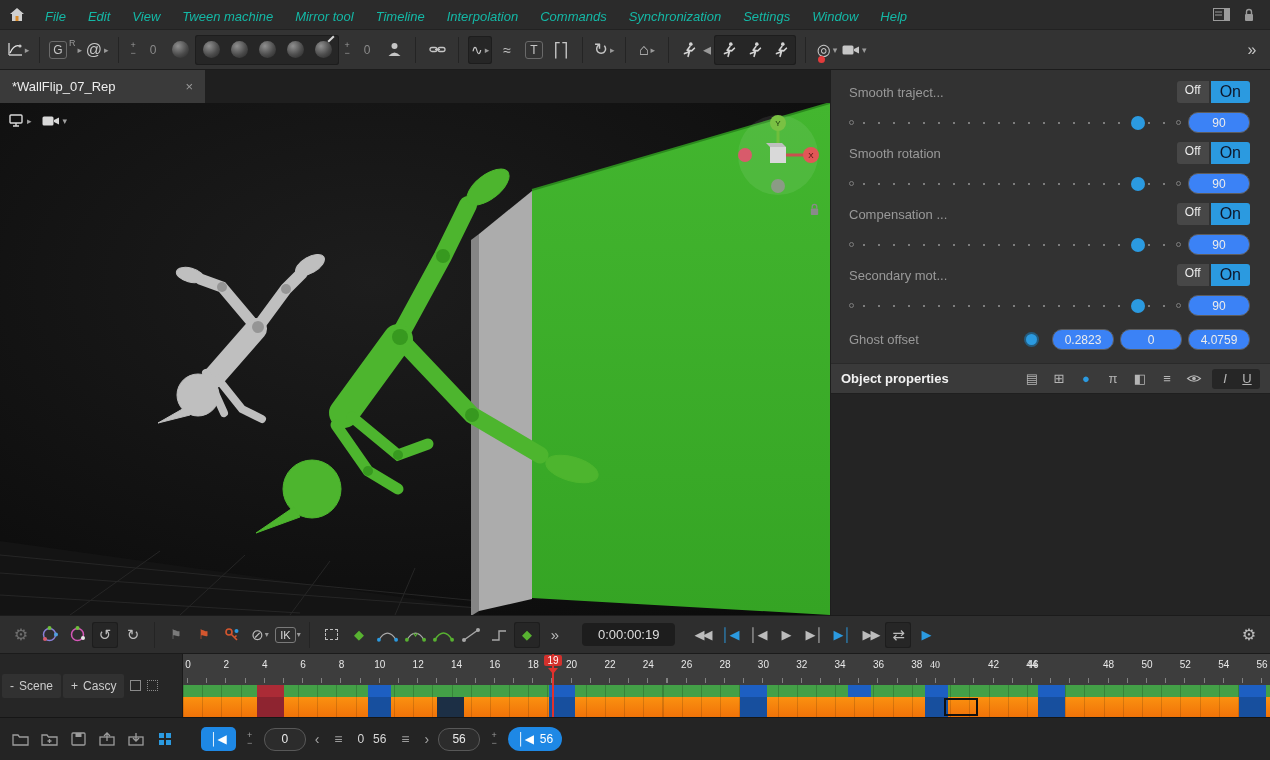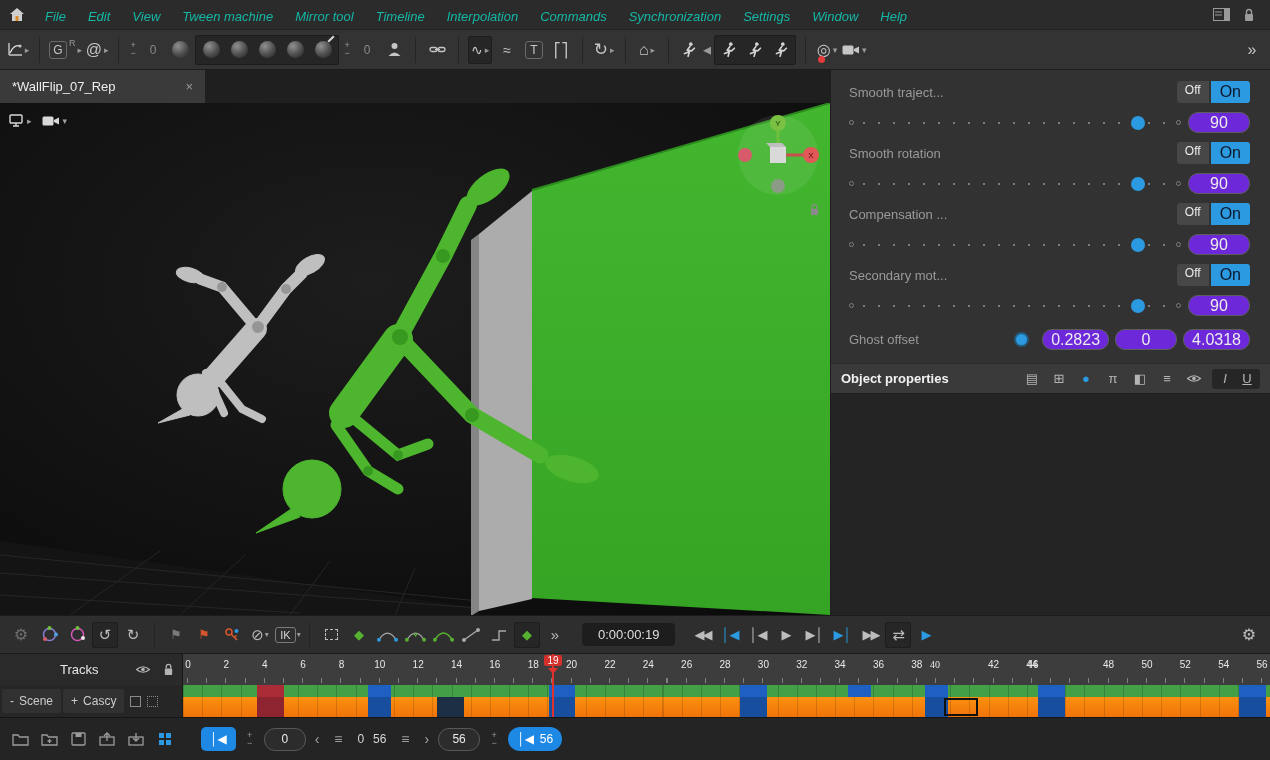--- a/index.html
+++ b/index.html
@@ -64,8 +64,8 @@
   .slider-track::before { content:""; position:absolute; left:2px; right:2px; top:6px; height:2px;
     background:repeating-linear-gradient(90deg, #7d7d7d 0 2px, transparent 2px 15px); }
   .slider-handle { position:absolute; top:0; width:14px; height:14px; border-radius:50%; background:#2b9ae0; transform:translateX(-50%); }
-  .value-box { min-width:62px; height:21px; background:#6d28d9; border:1px solid #5d5d5d; border-radius:10px;
-    color:#ececec; font-size:16px; display:flex; align-items:center; justify-content:center; padding:0 8px; flex:none; }
+  .value-box { min-width:62px; height:21px; background:#3b82f6; border:1px solid #5d5d5d; border-radius:10px;
+    color:#ececec; font-size:12px; display:flex; align-items:center; justify-content:center; padding:0 8px; flex:none; }
   .ghost-row { display:flex; align-items:center; padding:13px 20px 13px 18px; gap:7px; }
   .ghost-row .p-label { flex:1; }
   .radio { width:11px; height:11px; border-radius:50%; background:#2b9ae0; box-shadow:0 0 0 2px #245b7d; margin-right:8px; flex:none; }

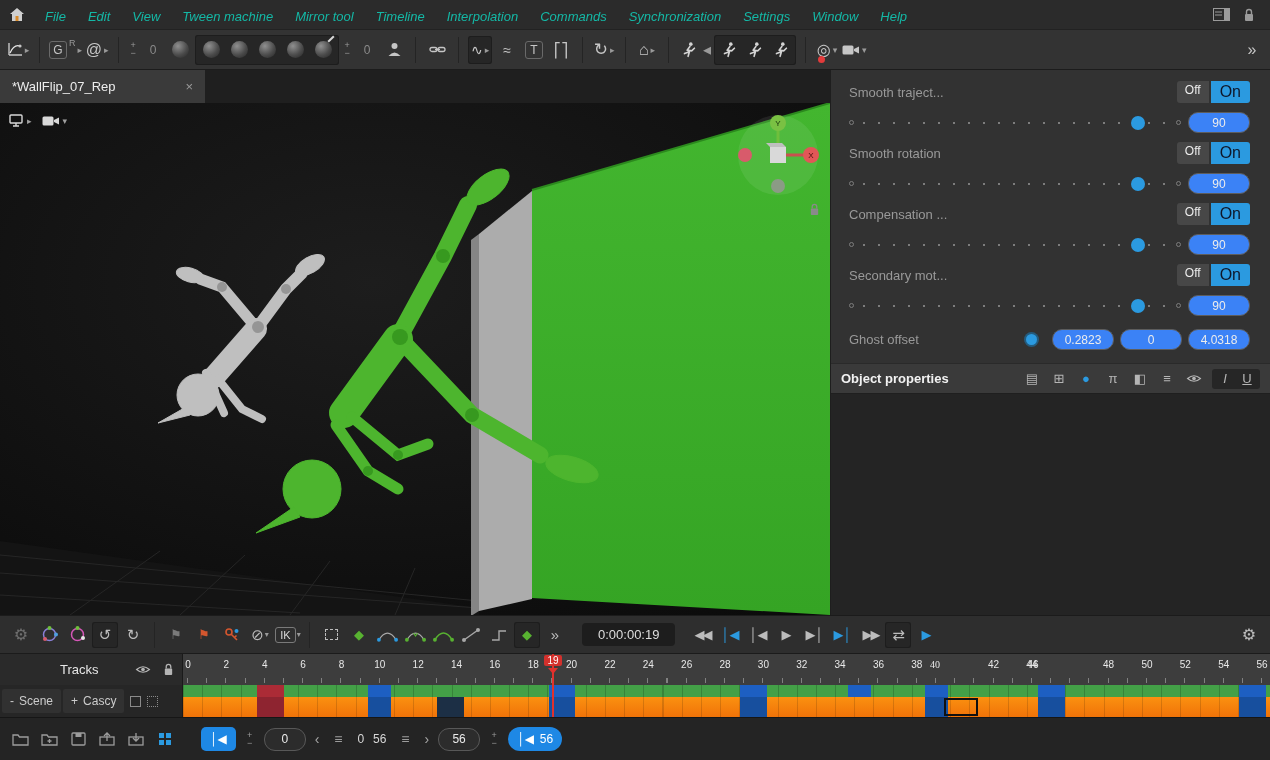--- a/index.html
+++ b/index.html
@@ -502,7 +502,7 @@
           <span id="ghost-values" style="display:flex;gap:6px;">
               <span class="value-box">0.2823</span>
               <span class="value-box">0</span>
-              <span class="value-box">4.0318</span>
+              <span class="value-box">4.0759</span>
             </span>
         </div>
       </div>

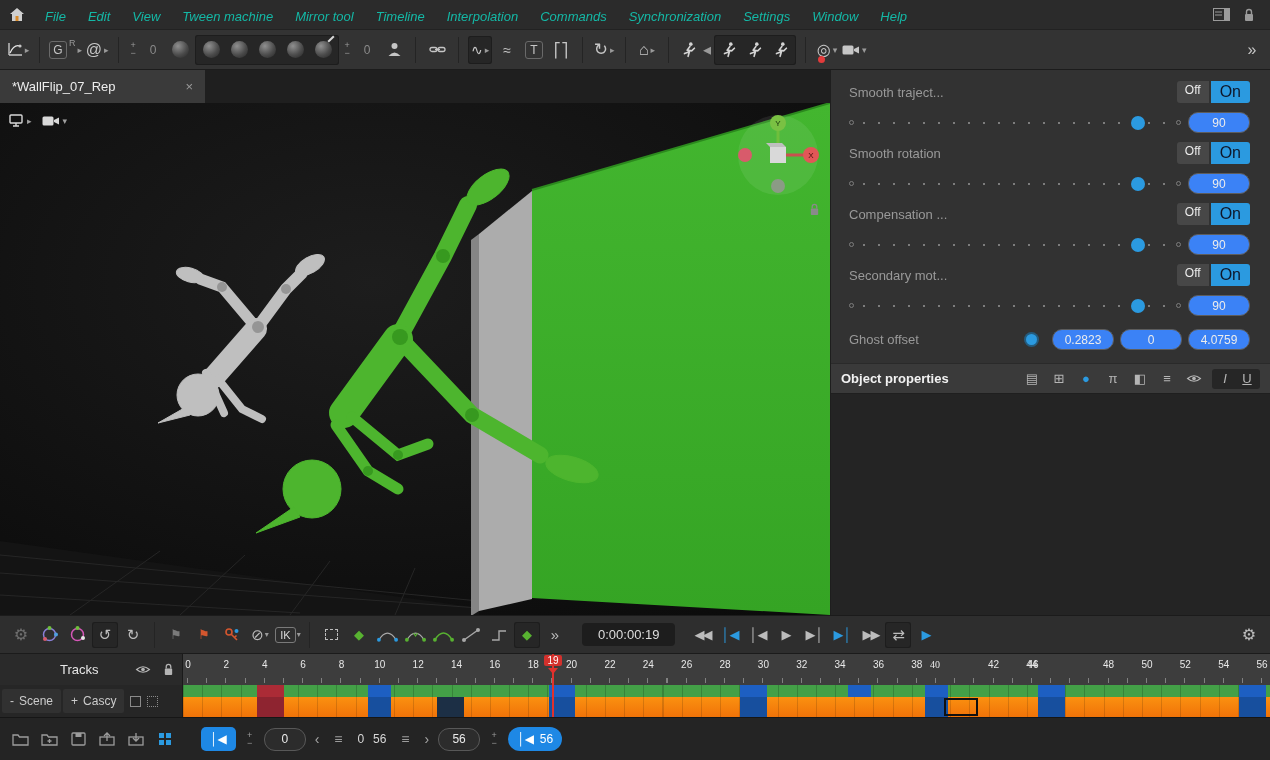--- a/index.html
+++ b/index.html
@@ -622,21 +622,6 @@
 
   <div class="tracks">
     <div class="tracks-left">
-      <div class="tracks-left-head">
-        <span class="tracks-title">Tracks</span>
-        <span>
-          <svg width="16" height="11" viewBox="0 0 16 12">
-              <path d="M1 6 Q8 0 15 6 Q8 12 1 6 Z" fill="none" stroke="#b5b5b5" stroke-width="1.3"></path>
-              <circle cx="8" cy="6" r="2" fill="#b5b5b5"></circle>
-            </svg>
-        </span>
-        <span>
-          <svg width="11" height="13" viewBox="0 0 12 14">
-              <rect x="2" y="6" width="8" height="7" rx="1" fill="#b5b5b5"></rect>
-              <path d="M3.5 6 V4 a2.5 2.5 0 0 1 5 0 V6" fill="none" stroke="#b5b5b5" stroke-width="1.4"></path>
-            </svg>
-        </span>
-      </div>
       <div class="tracks-left-rows" id="track-rows">
           <div class="trk-row-label">
             <span>-</span>

